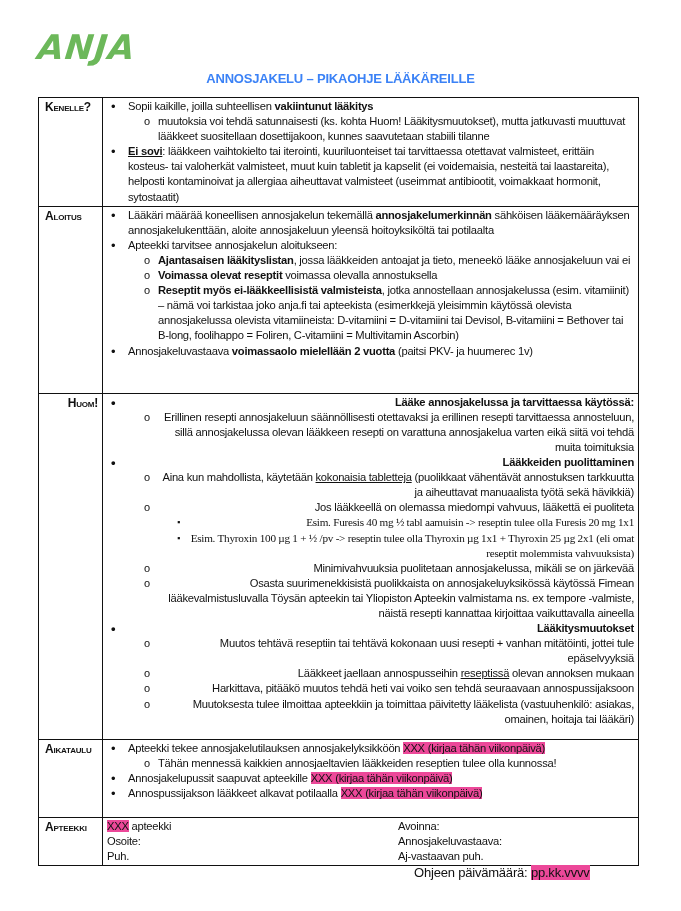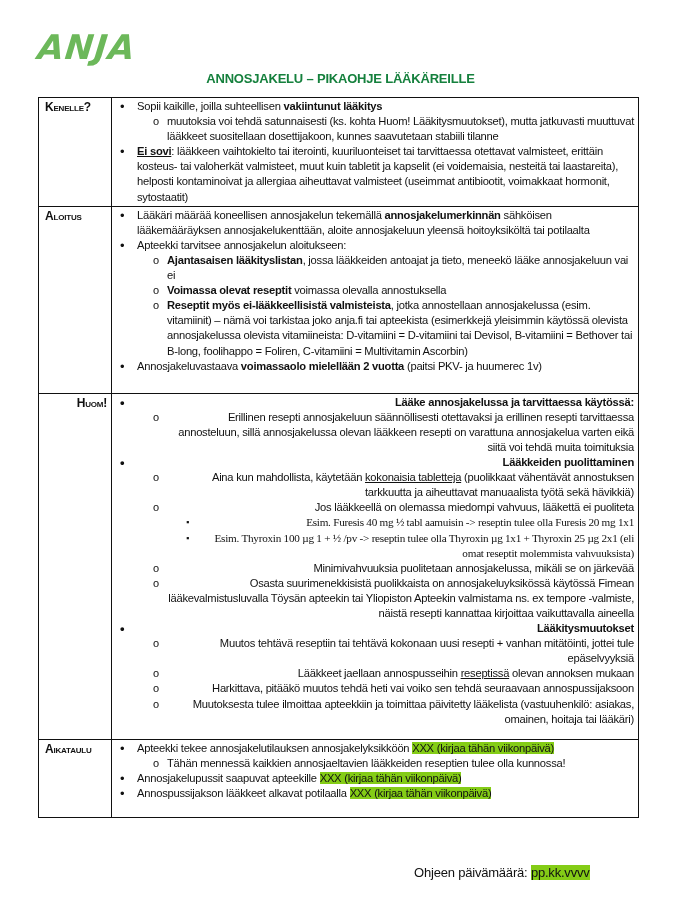--- a/index.html
+++ b/index.html
@@ -10,7 +10,7 @@
                font-size:34px; color:#6cb85a; letter-spacing:1px; line-height:34px; transform:skewX(-6deg); }
   .logo-text { margin-left:14px; margin-top:1px; font-size:14.5px; color:#555; line-height:15px; font-family:"DejaVu Sans", sans-serif; letter-spacing:-0.3px; }
   .doc-title { position:absolute; left:0; width:681px; top:71px; text-align:center;
-               font-size:13px; font-weight:bold; color:#15803d; letter-spacing:-0.2px; }
+               font-size:13px; font-weight:bold; color:#3b82f6; letter-spacing:-0.2px; }
   table.main { position:absolute; left:38px; top:97px; width:601px; border-collapse:collapse; }
   table.main td { border:1.3px solid #111; vertical-align:top; padding:0; }
   td.head { width:62px; padding:2px 4px 0 6px !important; font-size:12px; font-weight:bold;

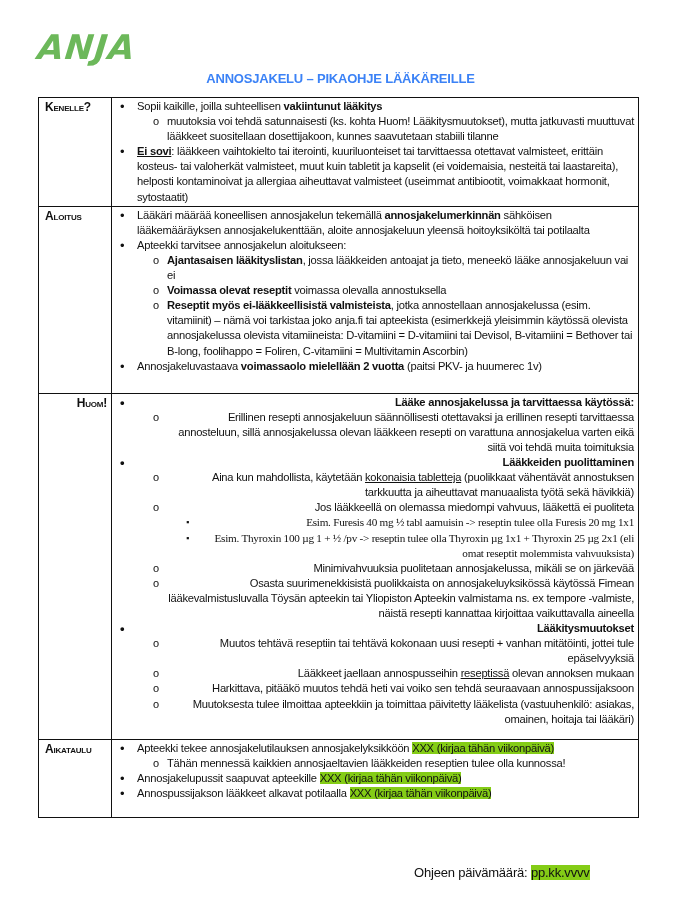--- a/index.html
+++ b/index.html
@@ -26,7 +26,7 @@
   li.l3::before { content:"\25AA"; position:absolute; left:74px; top:0; font-size:9px; }
   .b { font-weight:bold; }
   .u { text-decoration:underline; }
-  .hl { background:#84cc16; }
+  .hl { background:#ec4899; }
   .apt-grid { display:grid; grid-template-columns:291px 240px; padding-left:4px; font-size:11.2px; line-height:15.1px; }
   .footer-date { position:absolute; left:414px; top:865px; font-size:13px; letter-spacing:-0.2px; }
 </style>

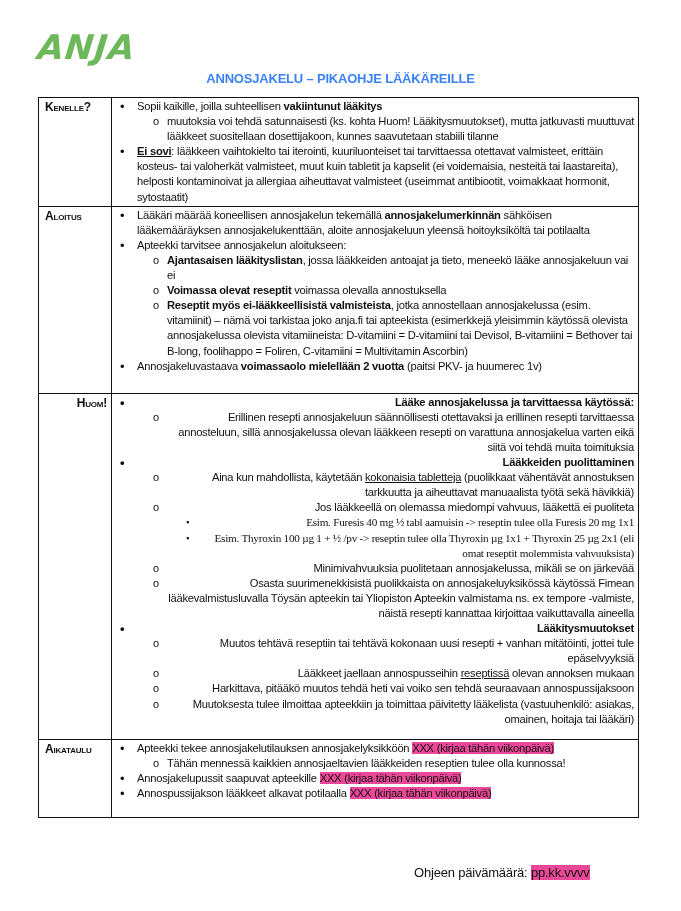--- a/index.html
+++ b/index.html
@@ -125,6 +125,19 @@
     </td>
   </tr>
 
+  <tr style="height:48px;">
+    <td class="head">Apteekki</td>
+    <td class="body" style="padding:1px 0 0 0 !important;">
+      <div class="apt-grid">
+        <div><span class="hl">XXX</span><span> apteekki</span></div>
+        <div>Avoinna:</div>
+        <div>Osoite:</div>
+        <div>Annosjakeluvastaava:</div>
+        <div>Puh.</div>
+        <div>Aj-vastaavan puh.</div>
+      </div>
+    </td>
+  </tr>
 </tbody>
   </table>
 

